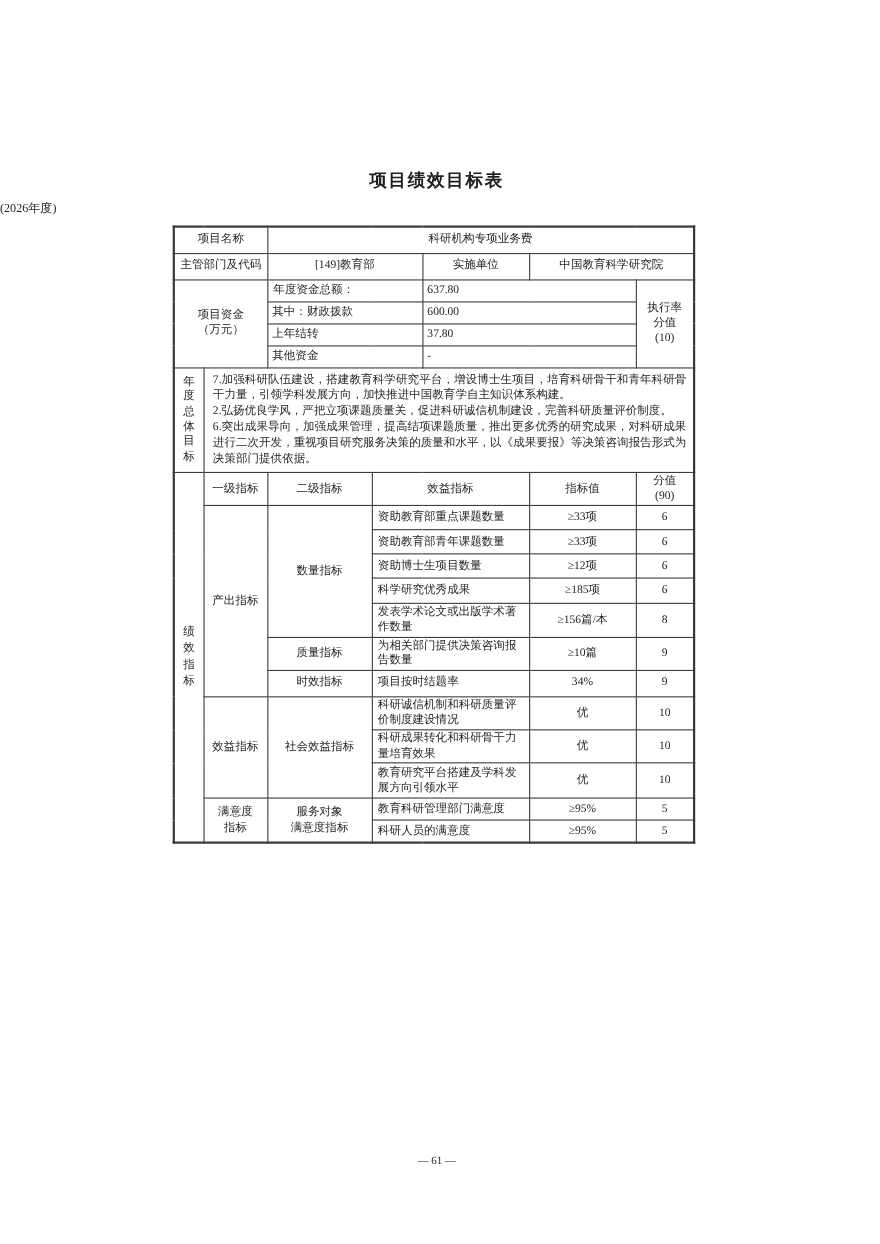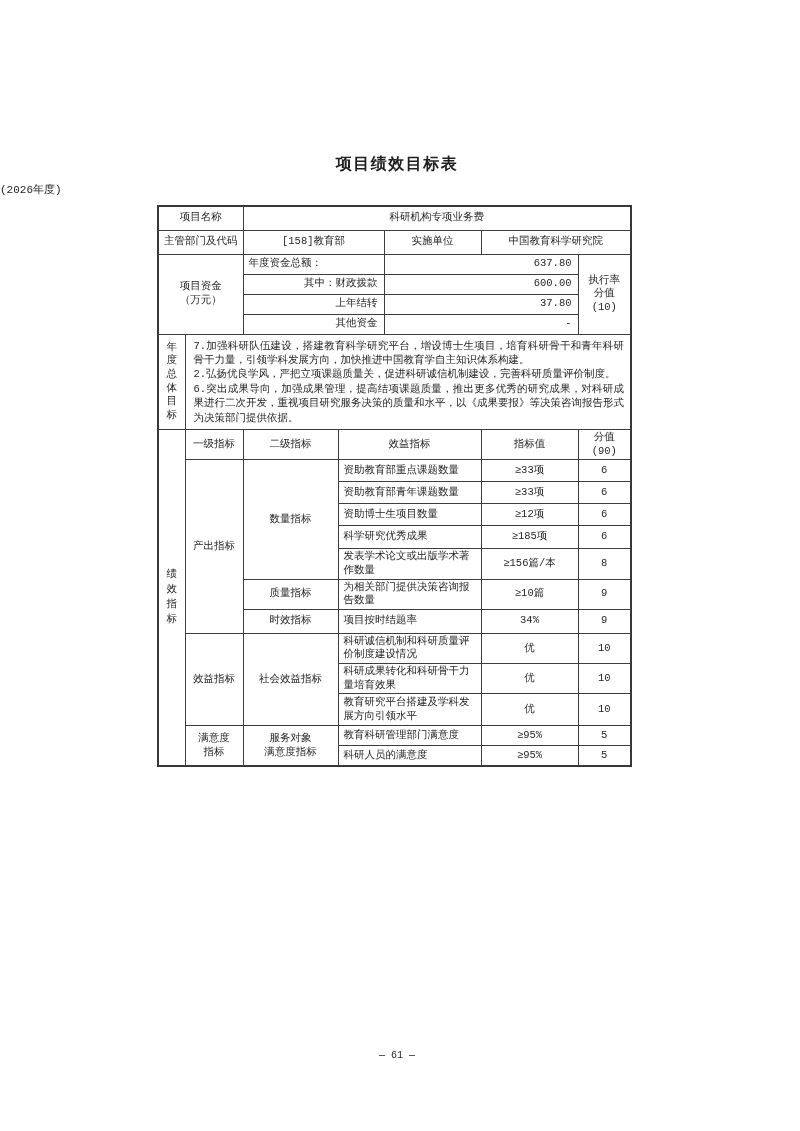--- a/index.html
+++ b/index.html
@@ -7,7 +7,7 @@
     position:relative;
     width:800px; height:1131px;
     background:#ffffff;
-    font-family:Liberation Mono, monospace;
+    font-family:Liberation Serif, serif;
     color:#1f1f1f;
     overflow:hidden;
   }

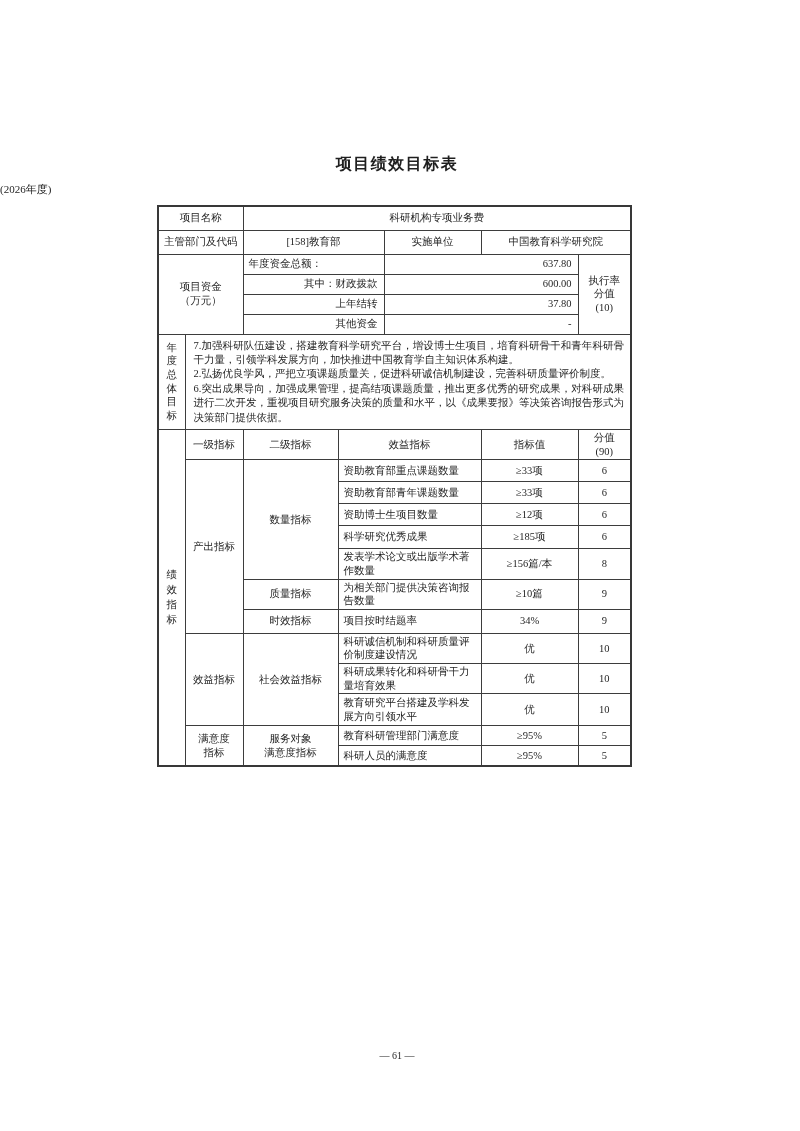--- a/index.html
+++ b/index.html
@@ -69,7 +69,7 @@
 
     <tr style="height:24px">
       <td colspan="2" class="c">主管部门及代码</td>
-      <td colspan="2" class="c">[158]教育部</td>
+      <td colspan="2" class="c">[149]教育部</td>
       <td class="c">实施单位</td>
       <td colspan="2" class="c">中国教育科学研究院</td>
     </tr>

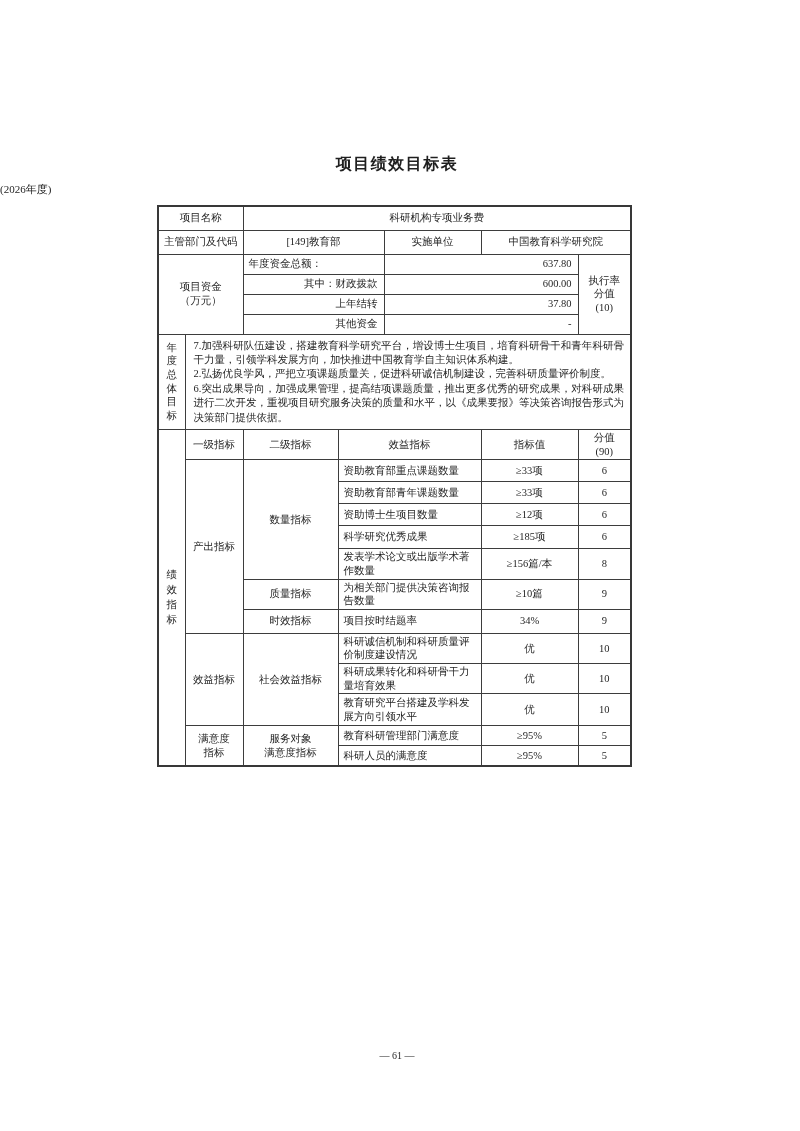--- a/index.html
+++ b/index.html
@@ -32,7 +32,7 @@
   }
   .c  { text-align:center; }
   .l  { text-align:left; padding-left:5px !important;margin-left:20px; }
-  .r  { text-align:right; padding-right:6px !important; }
+  .r  { padding-right:6px !important; }
   .pre { white-space:pre-line; }
   .vlab { text-align:center; white-space:pre-line; line-height:13.7px; padding:0 !important; }
   .goals-cell { vertical-align:top; padding:4px 6px 4px 8px !important; }

